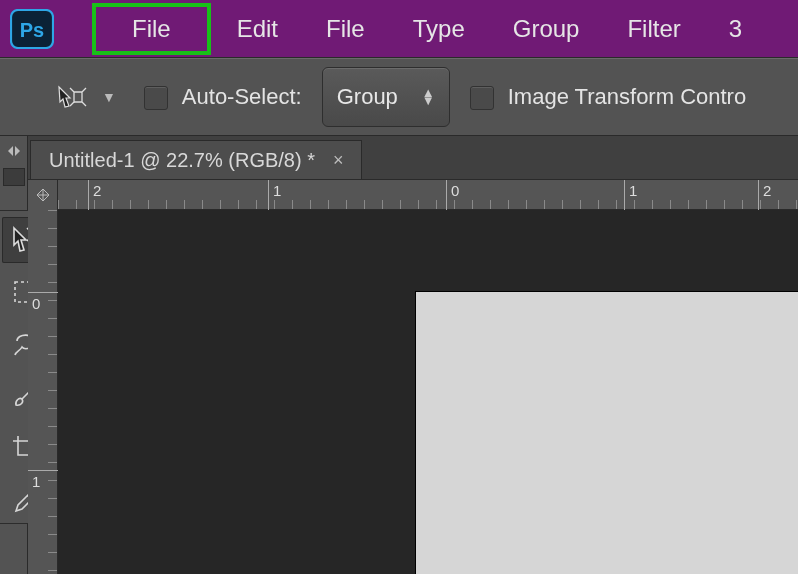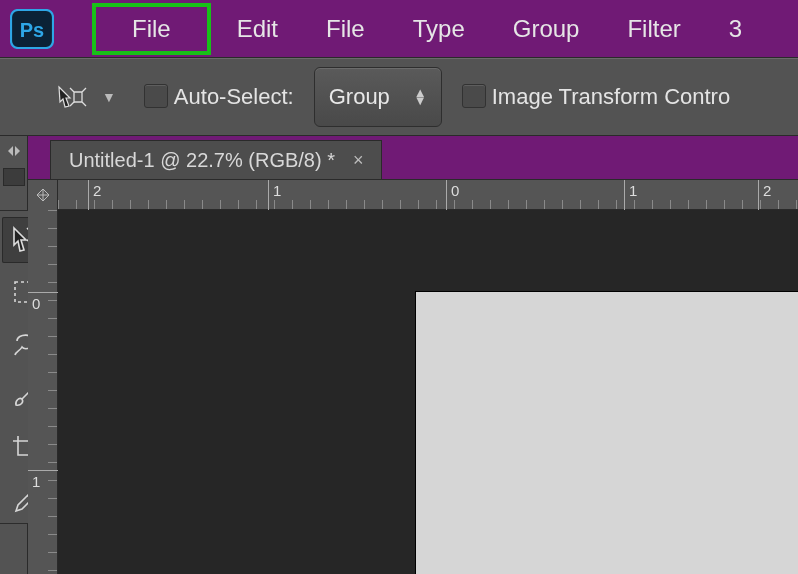--- a/index.html
+++ b/index.html
@@ -78,7 +78,7 @@
     box-shadow: inset 0 1px 0 #6b6b6b;
   }
   .opt-select .updown { font-size: 13px; line-height: 8px; color: #ccc; display:flex; flex-direction:column; }
-  .opt-row { display:flex; align-items:flex-start; gap:6px; }
+  .opt-row { display:flex; align-items:flex-end; gap:14px; }
 
   
   .doc-area {

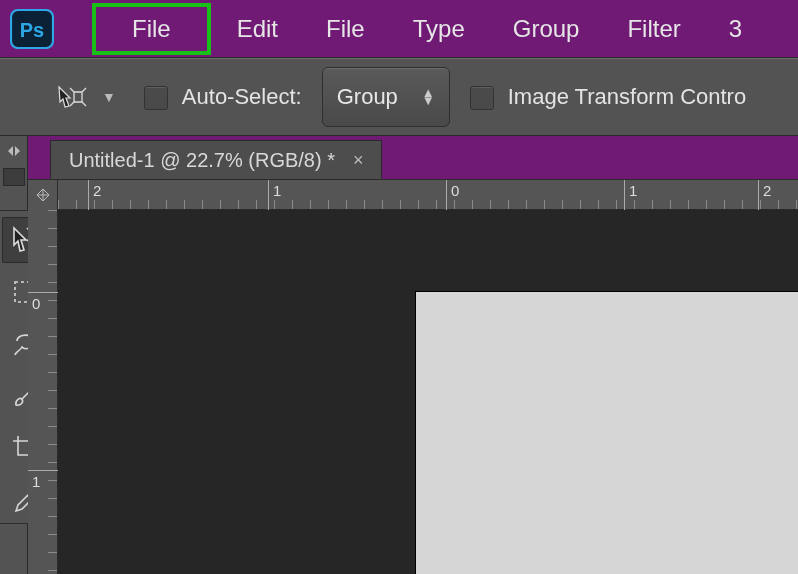--- a/index.html
+++ b/index.html
@@ -136,11 +136,11 @@
   }
   .tab-strip {
     height: 44px;
-    background: #701a75;
+    background: #404040;
     border-bottom: 1px solid #2a2a2a;
     display: flex;
     align-items: stretch;
-    padding-left: 22px;
+    padding-left: 2px;
   }
   .doc-tab {
     display: flex; align-items: center; gap: 18px;

